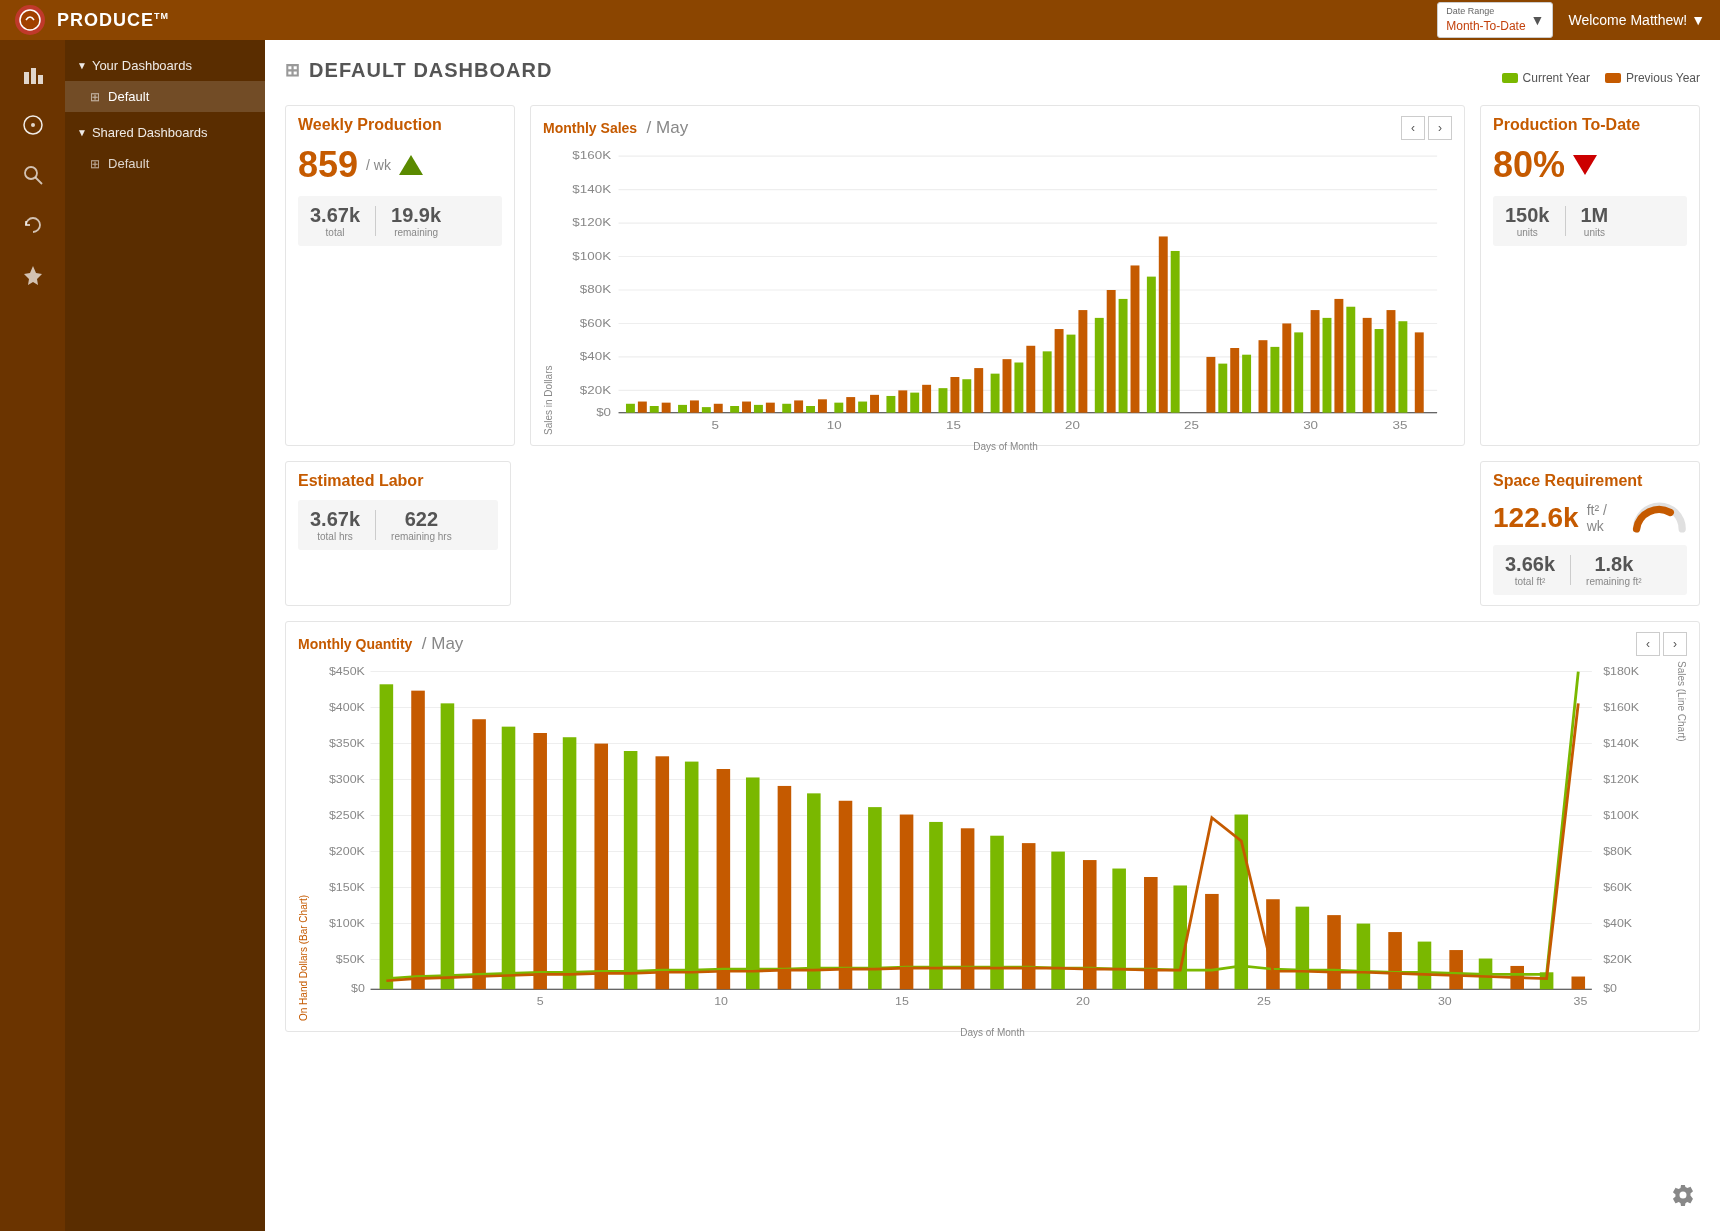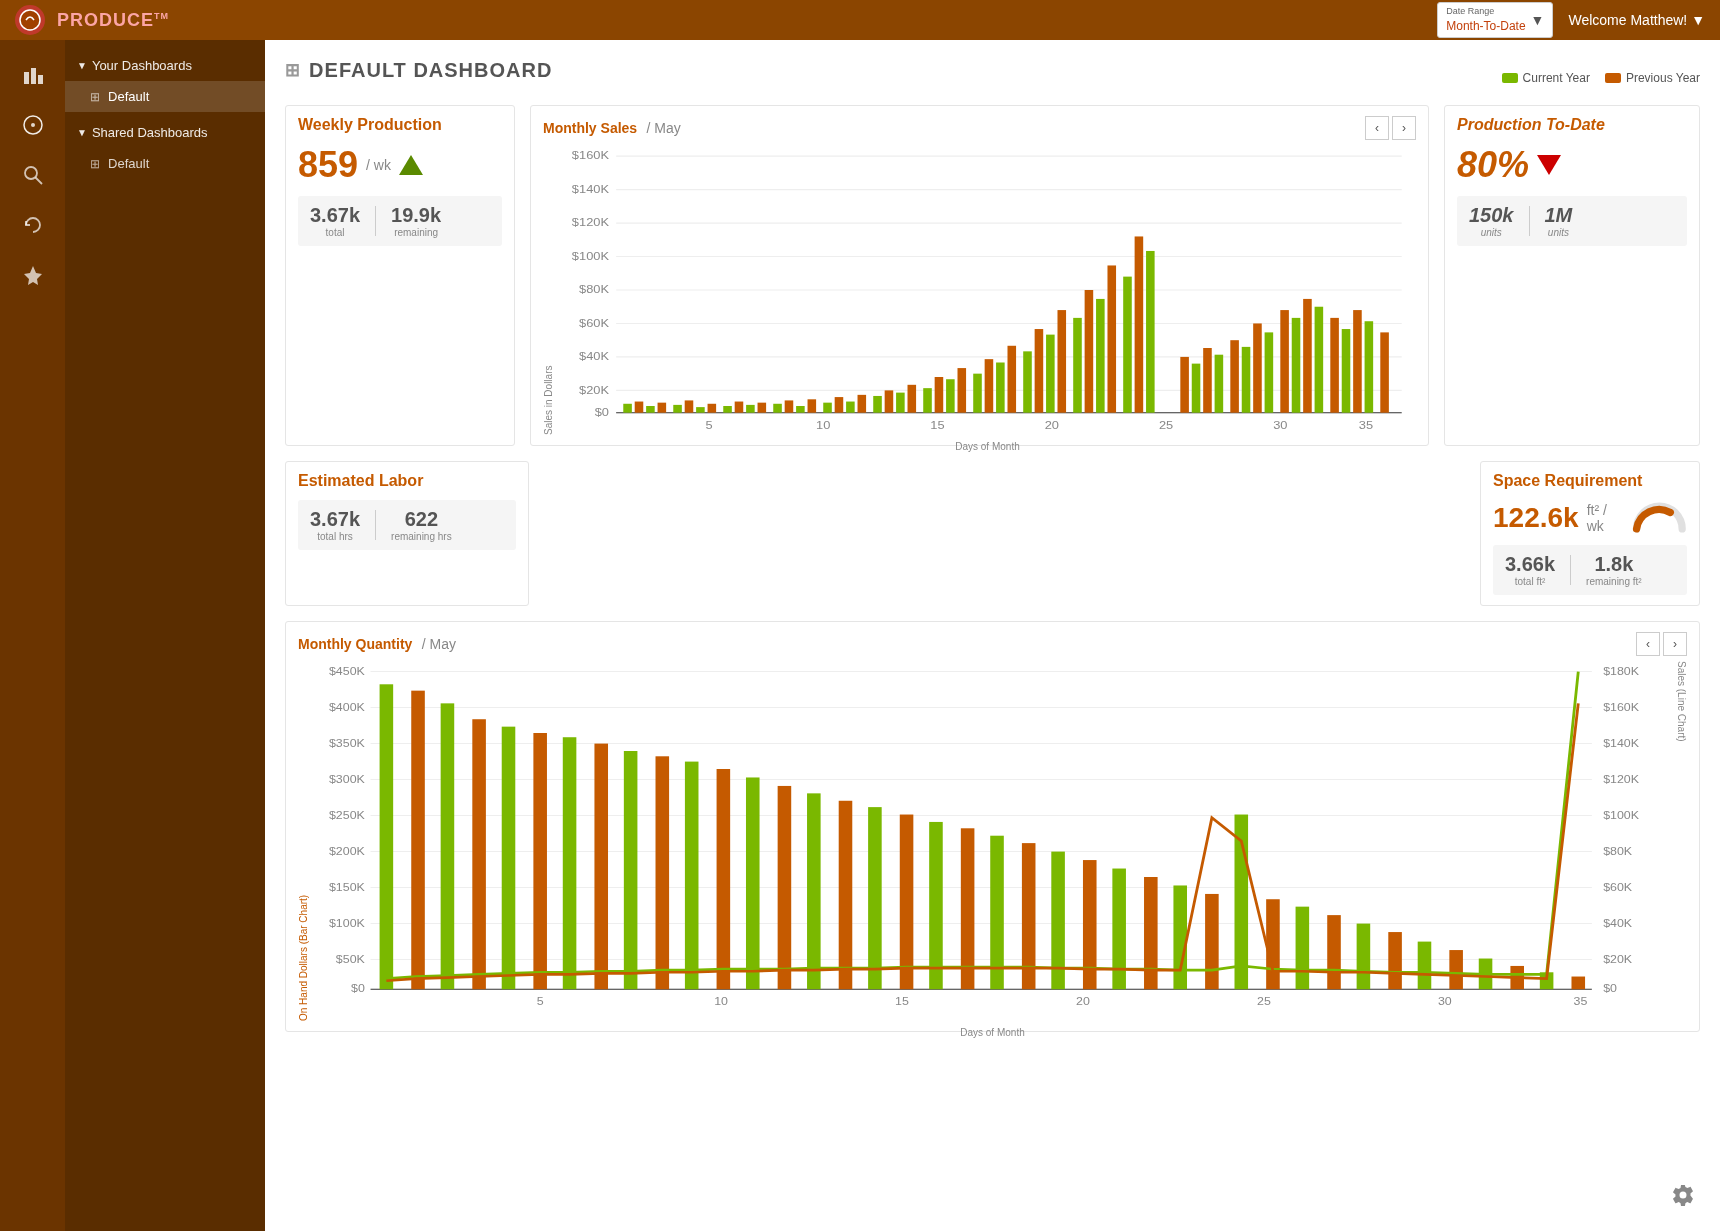--- a/index.html
+++ b/index.html
@@ -23,7 +23,7 @@
       display: flex; align-items: center; justify-content: center;
       font-size: 14px; font-weight: bold; color: white;
     }
-    .app-title { font-size: 18px; font-weight: bold; color: #fca5a5; letter-spacing: 1px; }
+    .app-title { font-size: 18px; font-weight: bold; color: #ffffff; letter-spacing: 1px; }
     .app-title sup { font-size: 9px; }
     .top-nav-right { display: flex; align-items: center; gap: 15px; }
     .date-range-box {

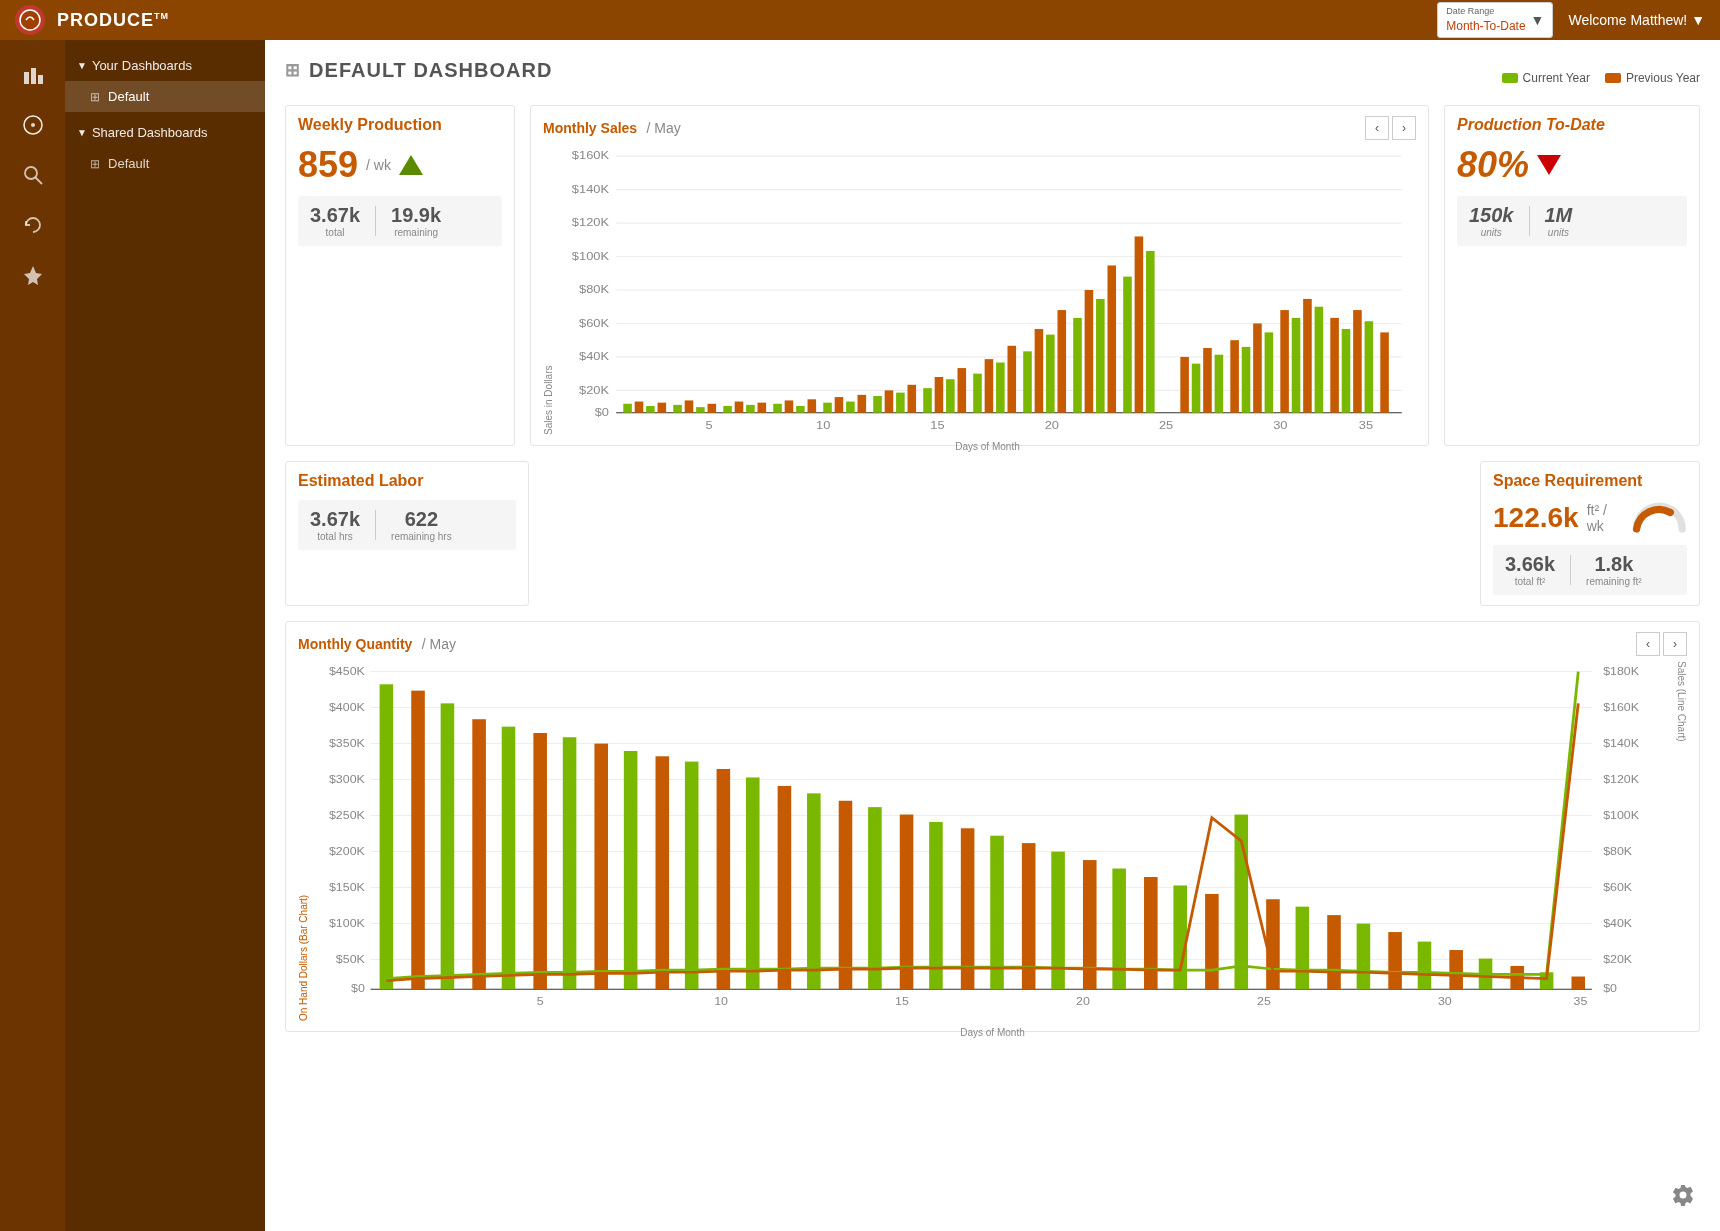--- a/index.html
+++ b/index.html
@@ -158,7 +158,7 @@
       padding: 10px 12px 5px;
     }
     .panel-title-inline { color: #c55a00; font-size: 14px; font-weight: bold; }
-    .panel-subtitle { color: #888; font-size: 14px; margin-left: 5px; }
+    .panel-subtitle { color: #888; font-size: 17px; margin-left: 5px; }
     .nav-arrows { display: flex; gap: 3px; }
     .nav-arrow {
       width: 24px; height: 24px;

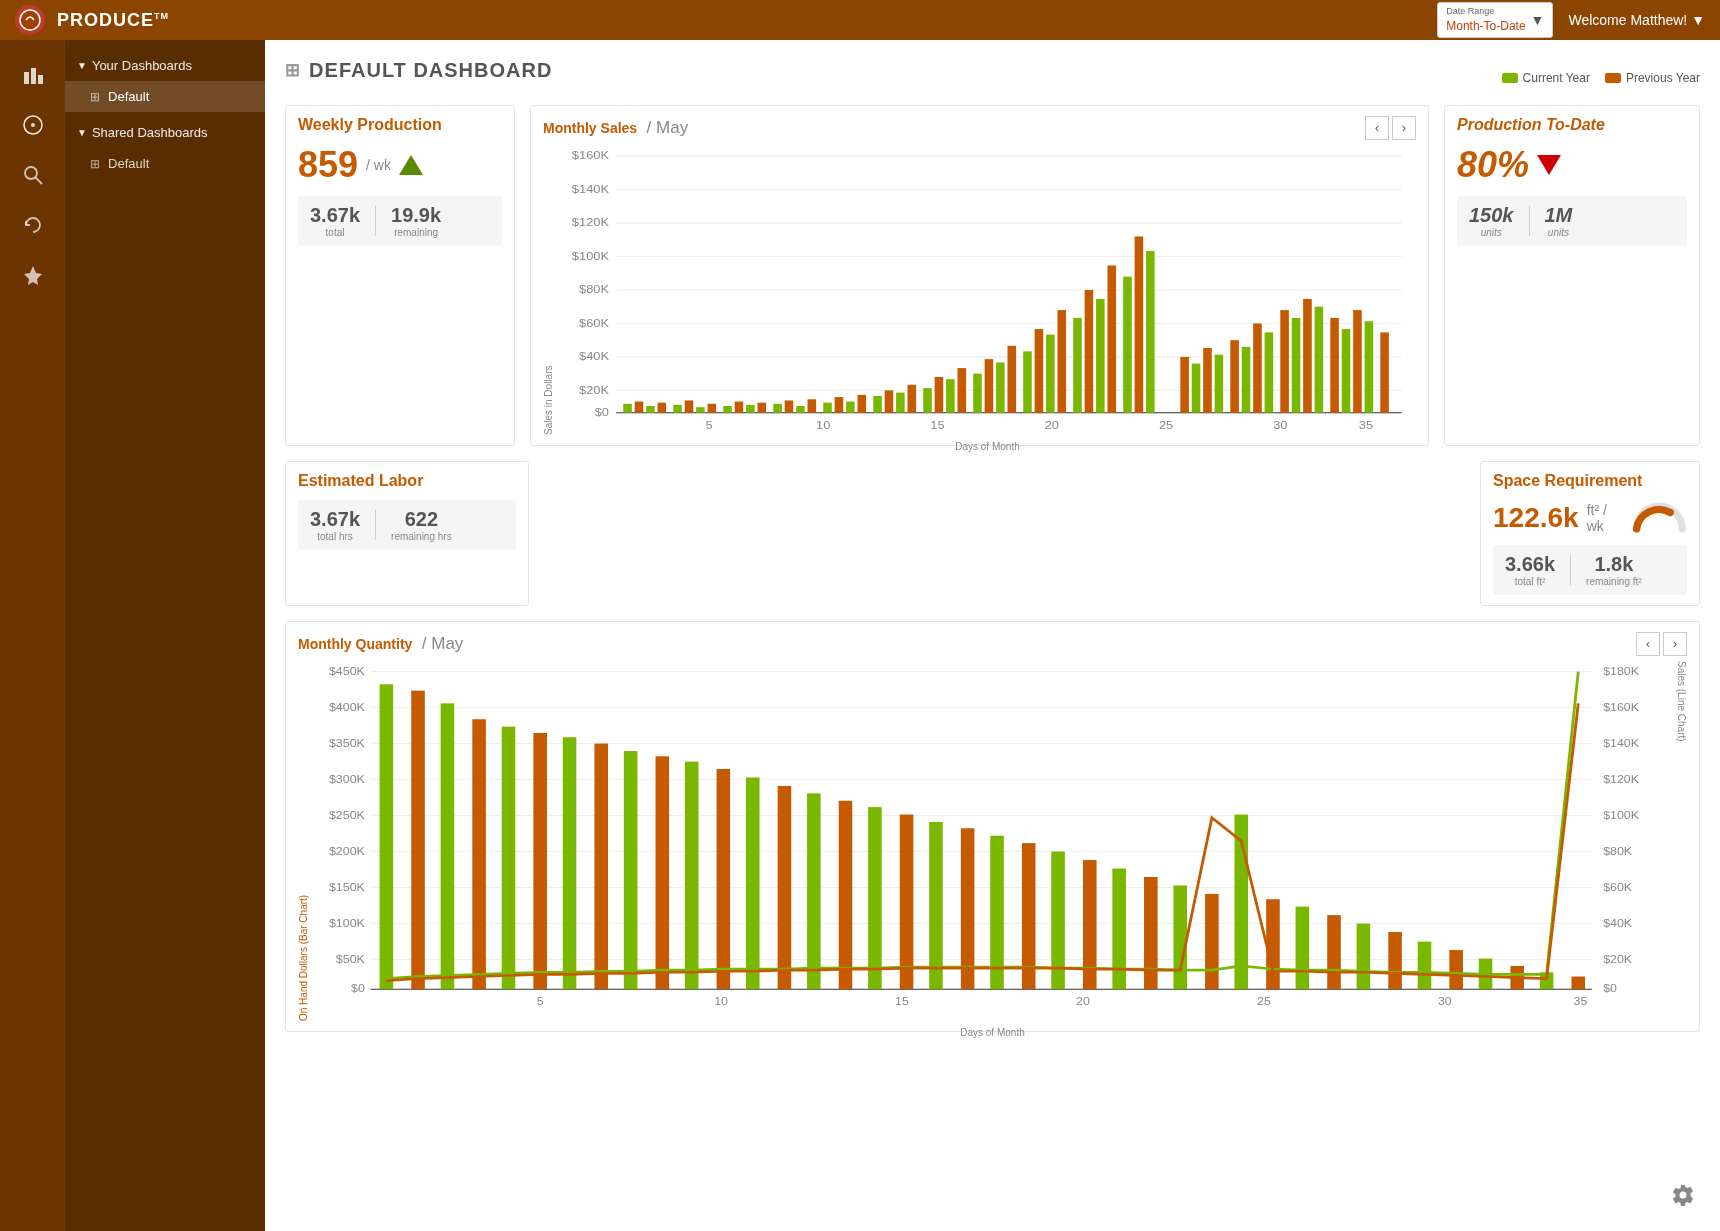--- a/index.html
+++ b/index.html
@@ -189,7 +189,7 @@
     .chart-svg { width: 100%; height: 100%; }
 
     
-    .production-panel { width: 256px; font-style: italic; }
+    .production-panel { width: 220px; }
 
     
     .labor-panel { width: 244px; }

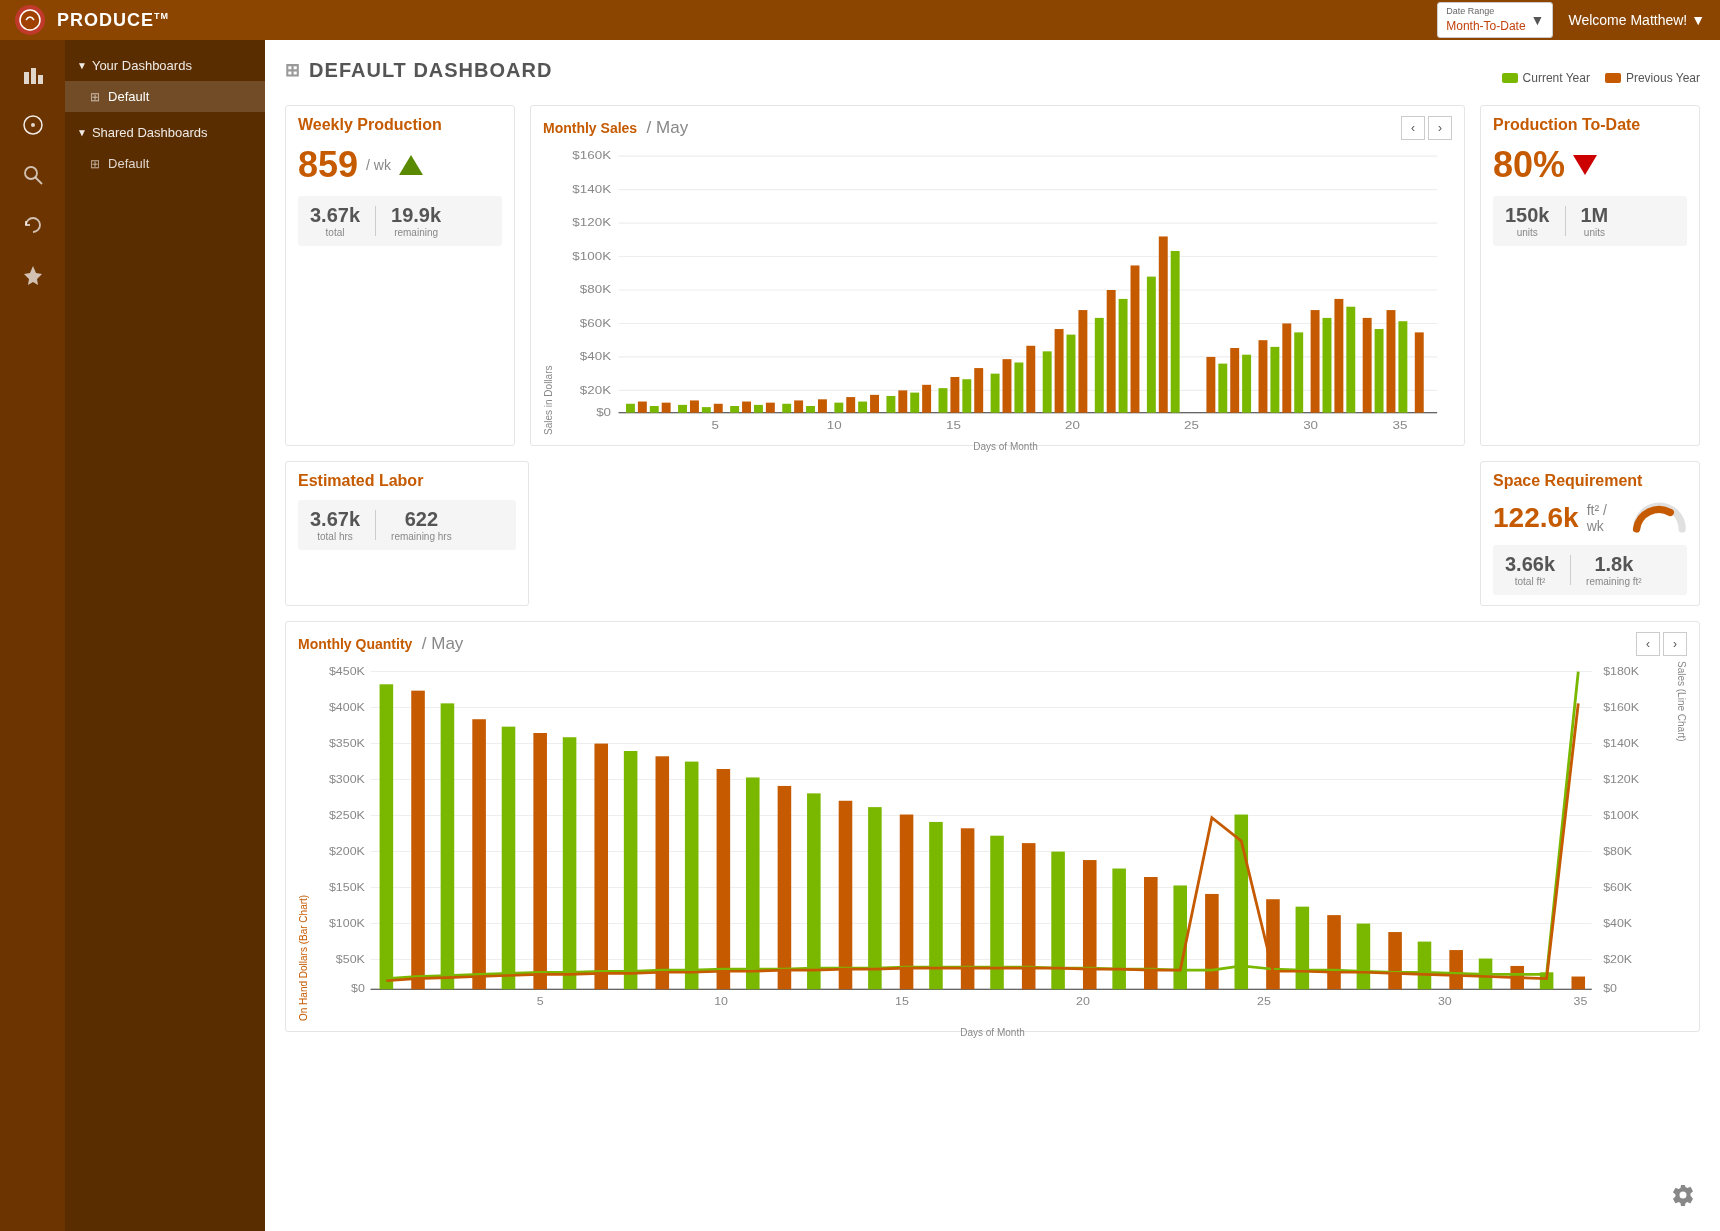--- a/index.html
+++ b/index.html
@@ -192,7 +192,7 @@
     .production-panel { width: 220px; }
 
     
-    .labor-panel { width: 244px; }
+    .labor-panel { width: 226px; }
 
     
     .space-panel { width: 220px; }

